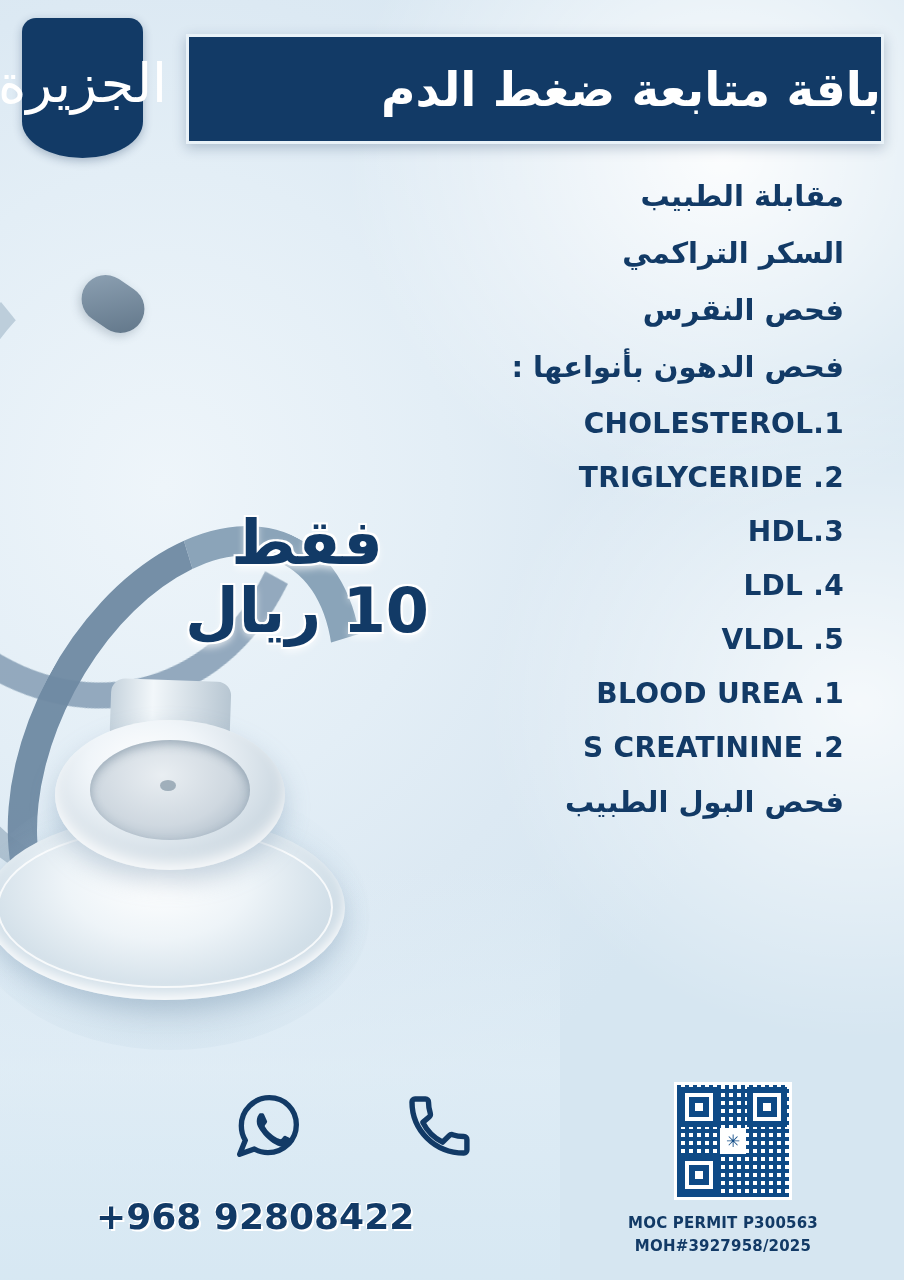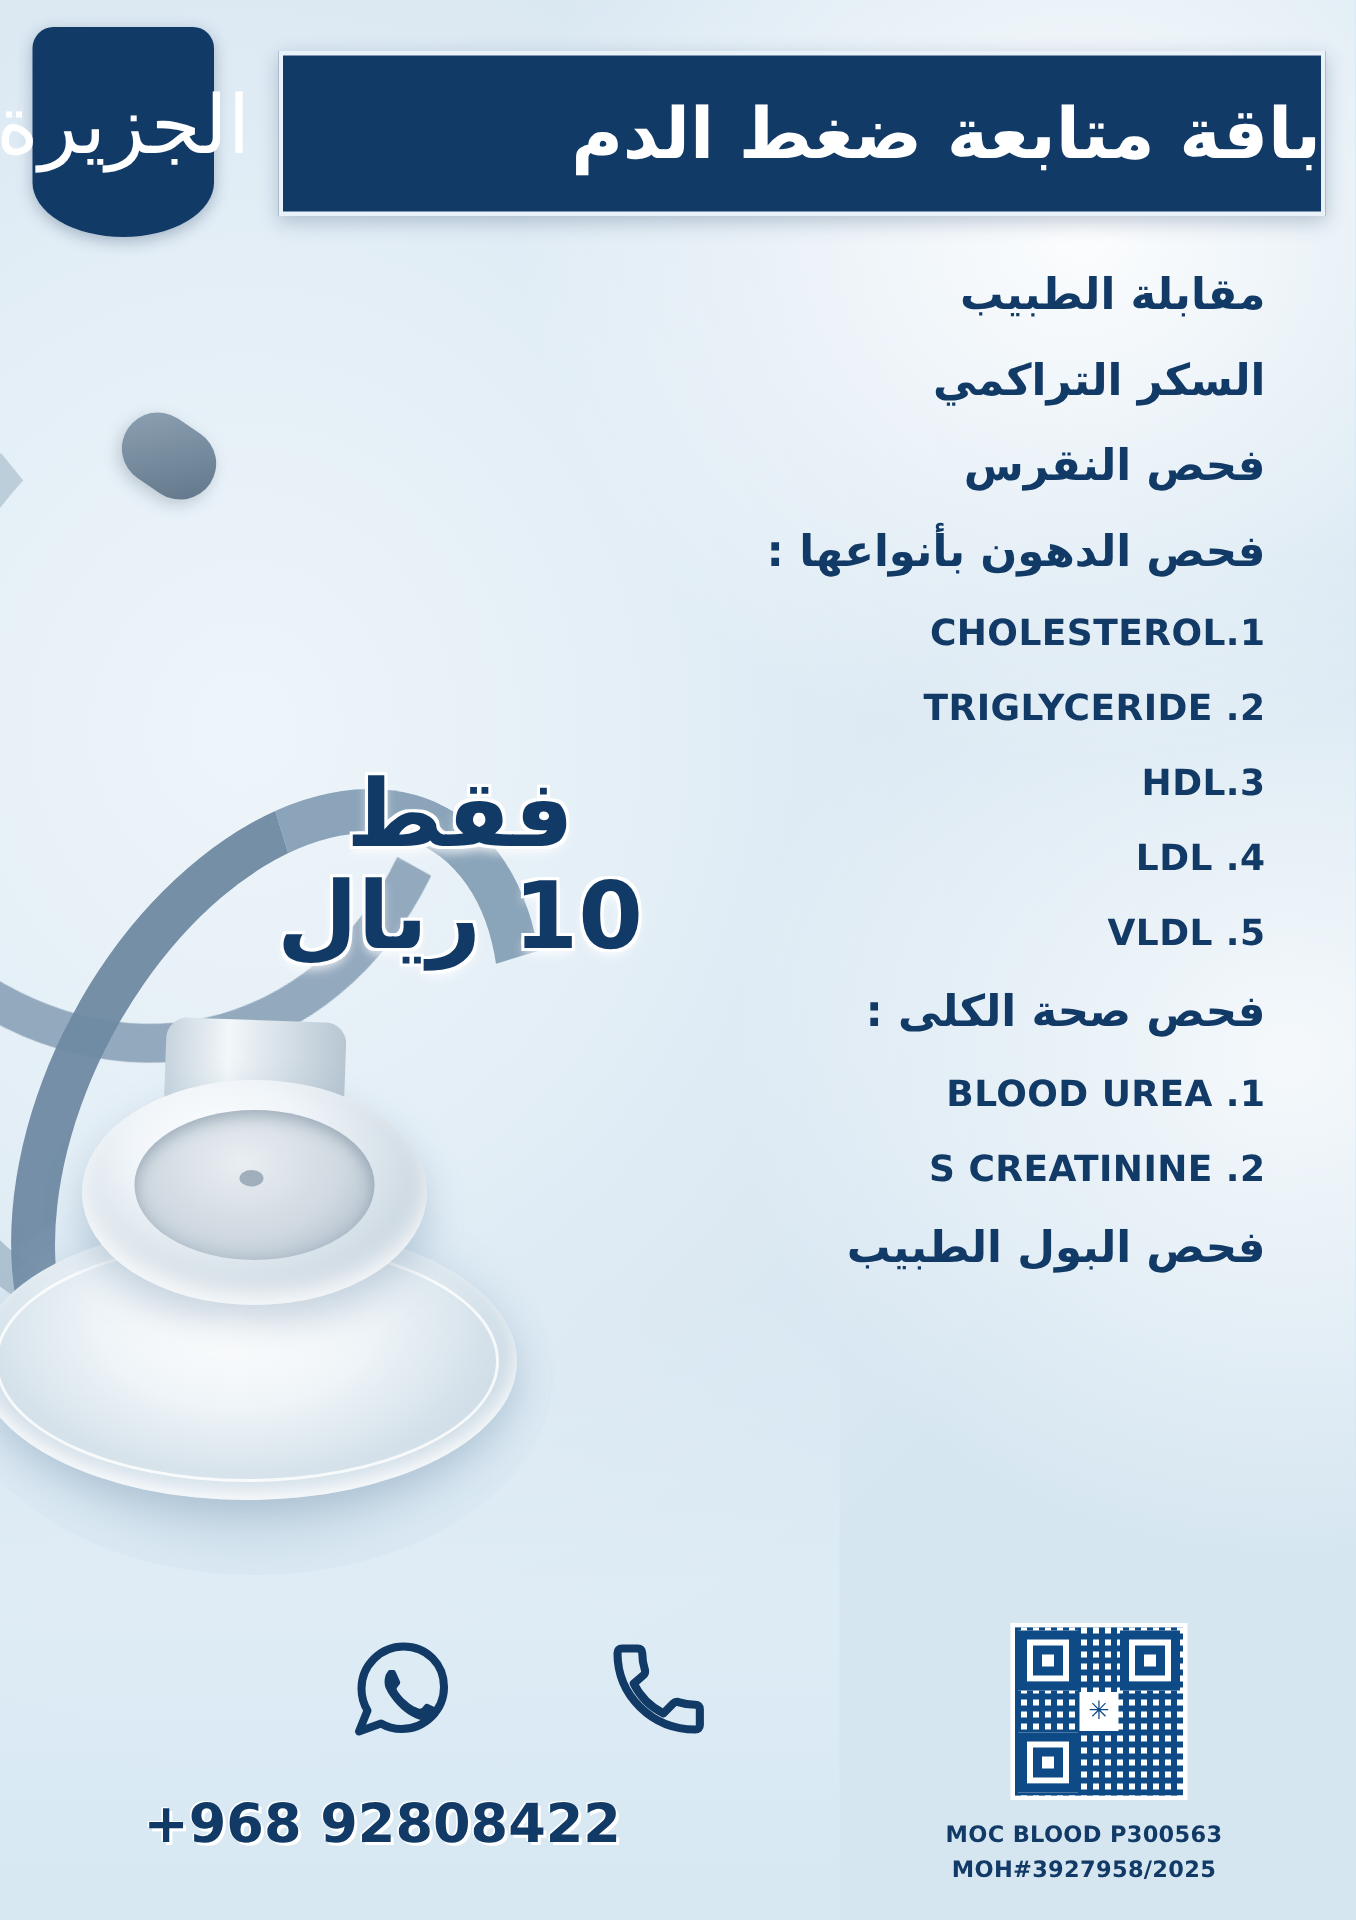--- a/index.html
+++ b/index.html
@@ -207,7 +207,7 @@
     margin-bottom: 28px;
   }
   .svc-sub {
-    font-size: 24px;
+    font-size: 28px;
     margin-bottom: 26px;
     letter-spacing: .3px;
   }

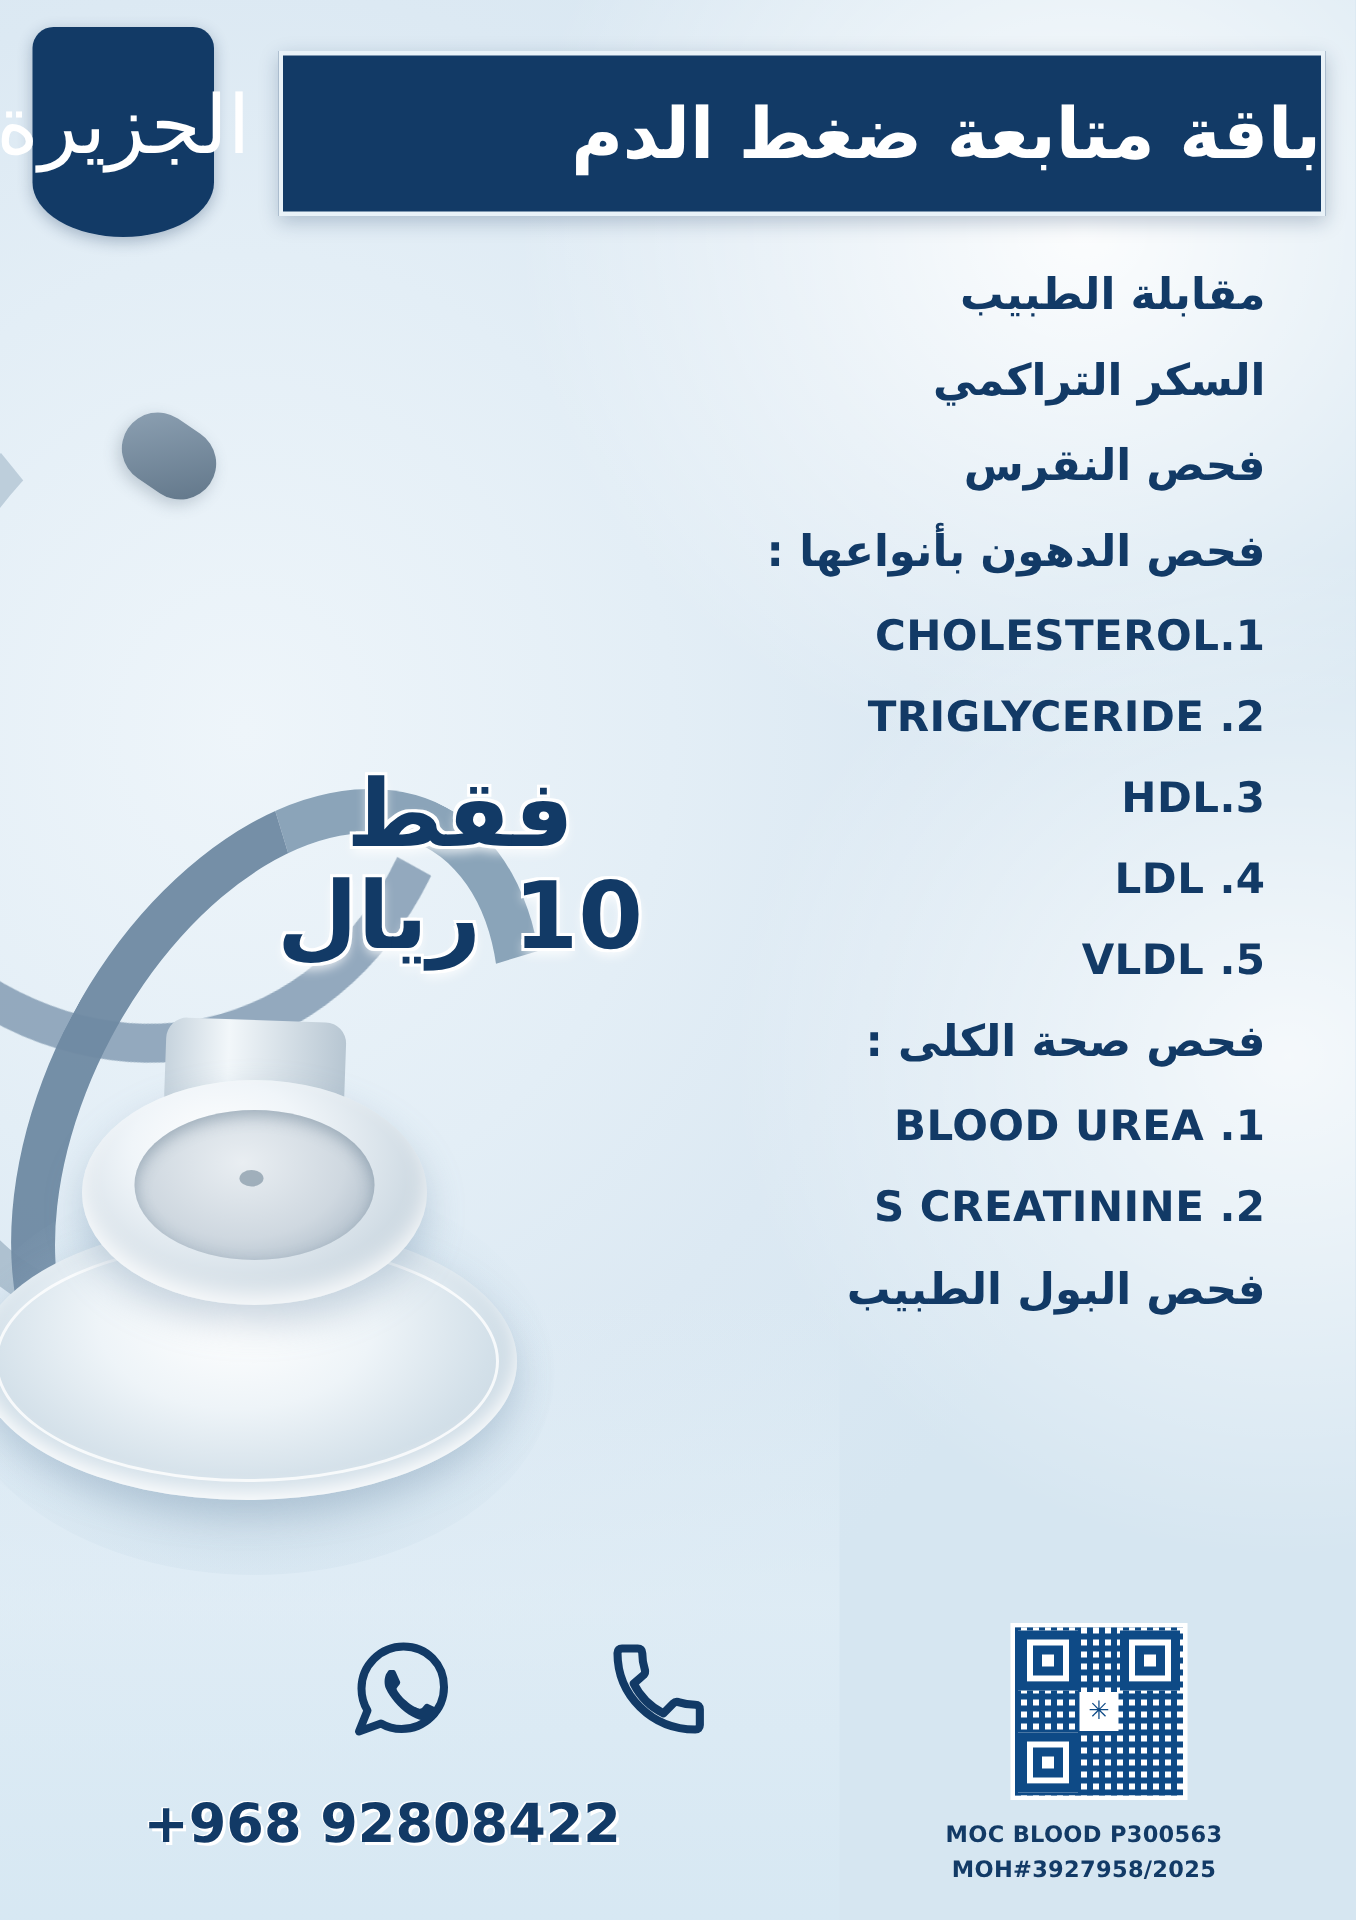--- a/index.html
+++ b/index.html
@@ -353,7 +353,6 @@
     <div class="svc svc-sub">HDL.3</div>
     <div class="svc svc-sub">LDL .4</div>
     <div class="svc svc-sub">VLDL .5</div>
-    <div class="svc svc-main">فحص صحة الكلى :</div>
     <div class="svc svc-sub">BLOOD UREA .1</div>
     <div class="svc svc-sub">S CREATININE .2</div>
     <div class="svc svc-main svc-last">فحص البول الطبيب</div>

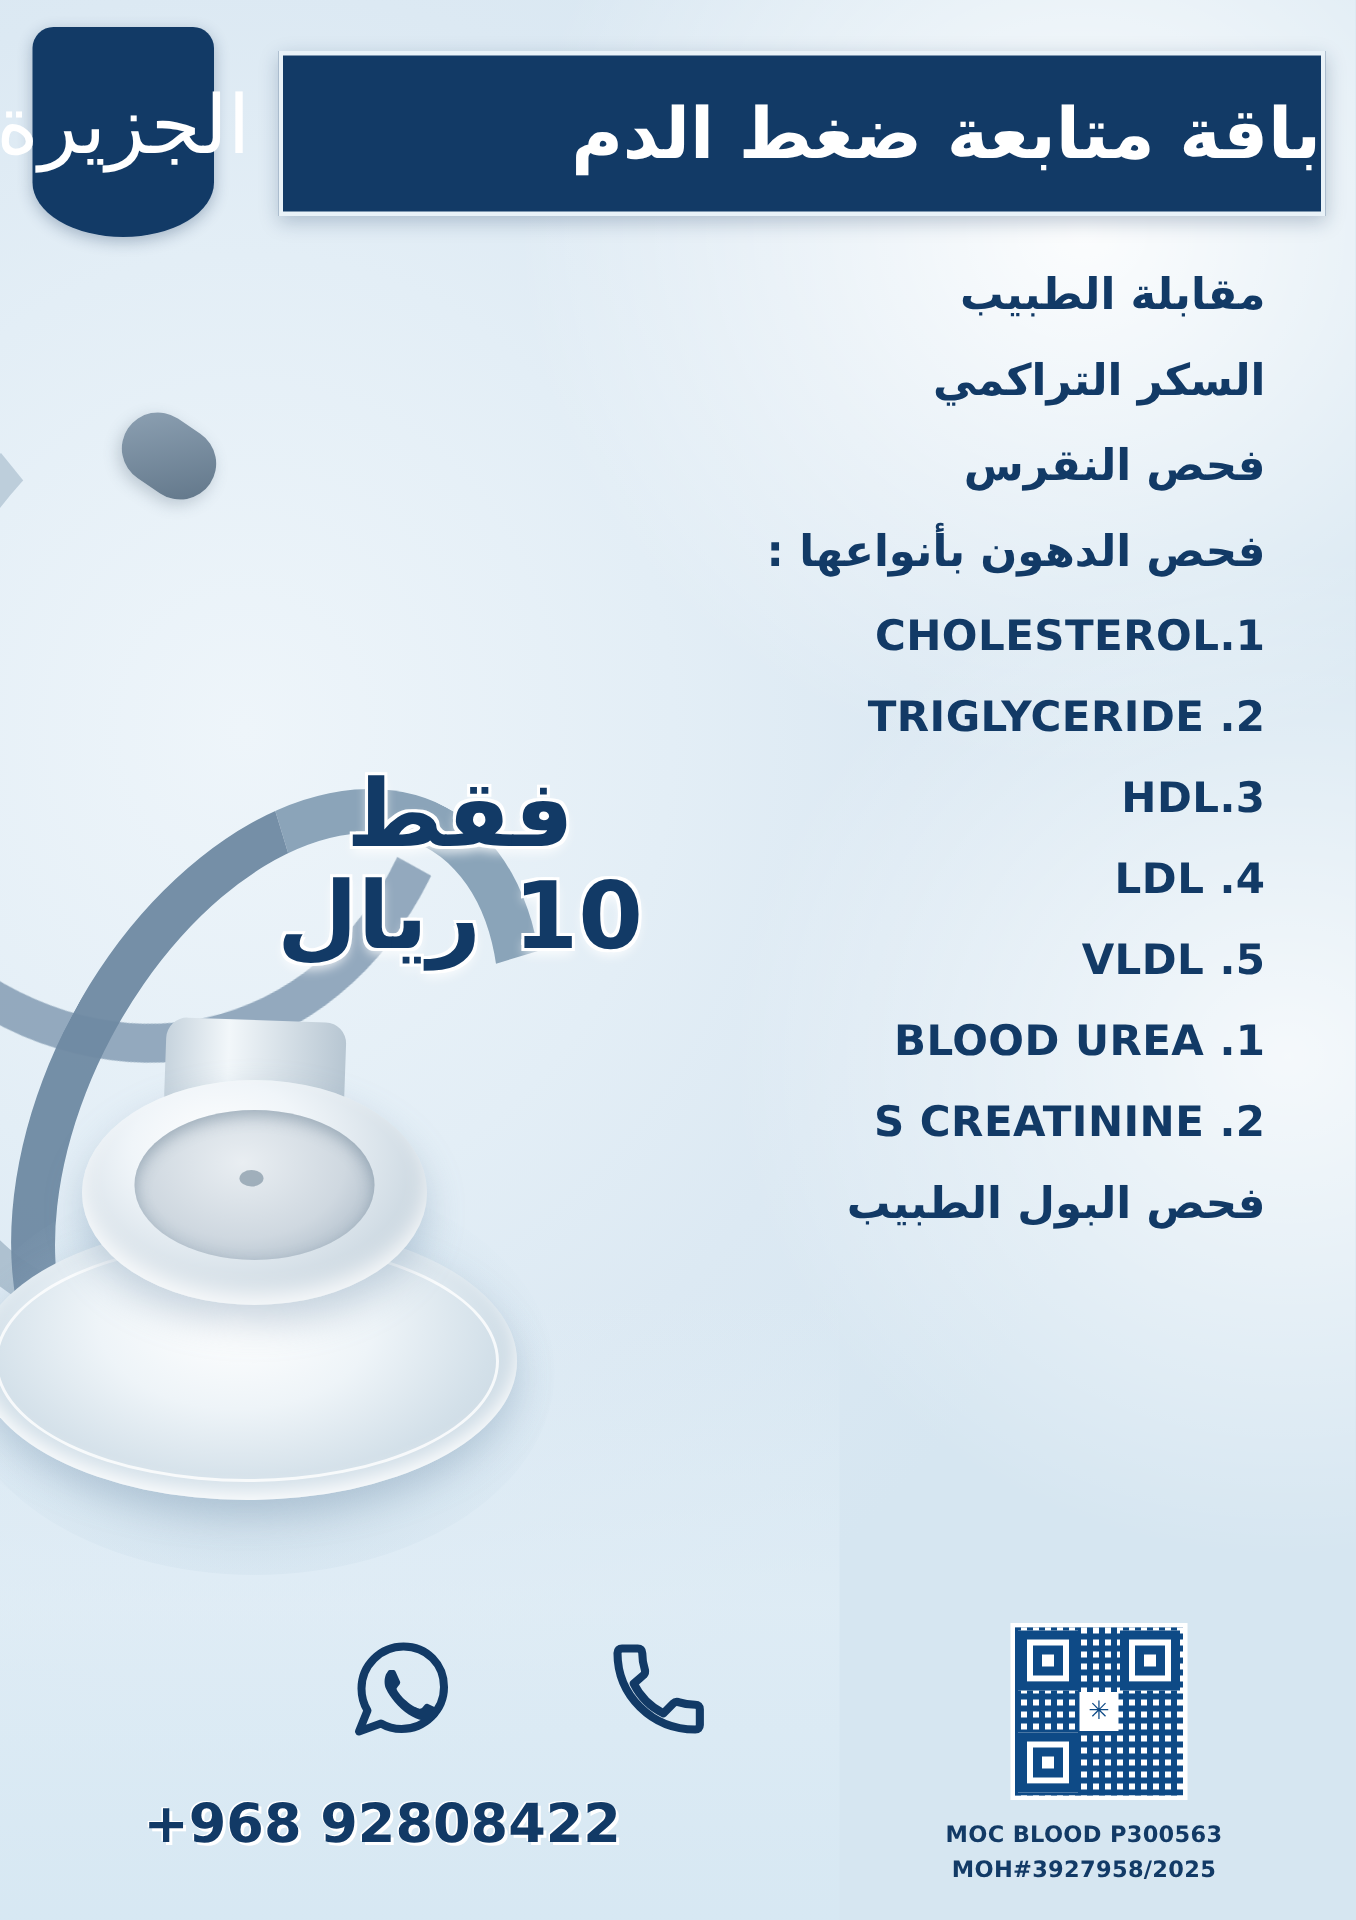--- a/index.html
+++ b/index.html
@@ -387,7 +387,7 @@
   </div>
 
   <div class="permits">
-    <div>MOC BLOOD P300563</div>
+    <div>MOC PERMIT P300563</div>
     <div>MOH#3927958/2025</div>
   </div>
 

